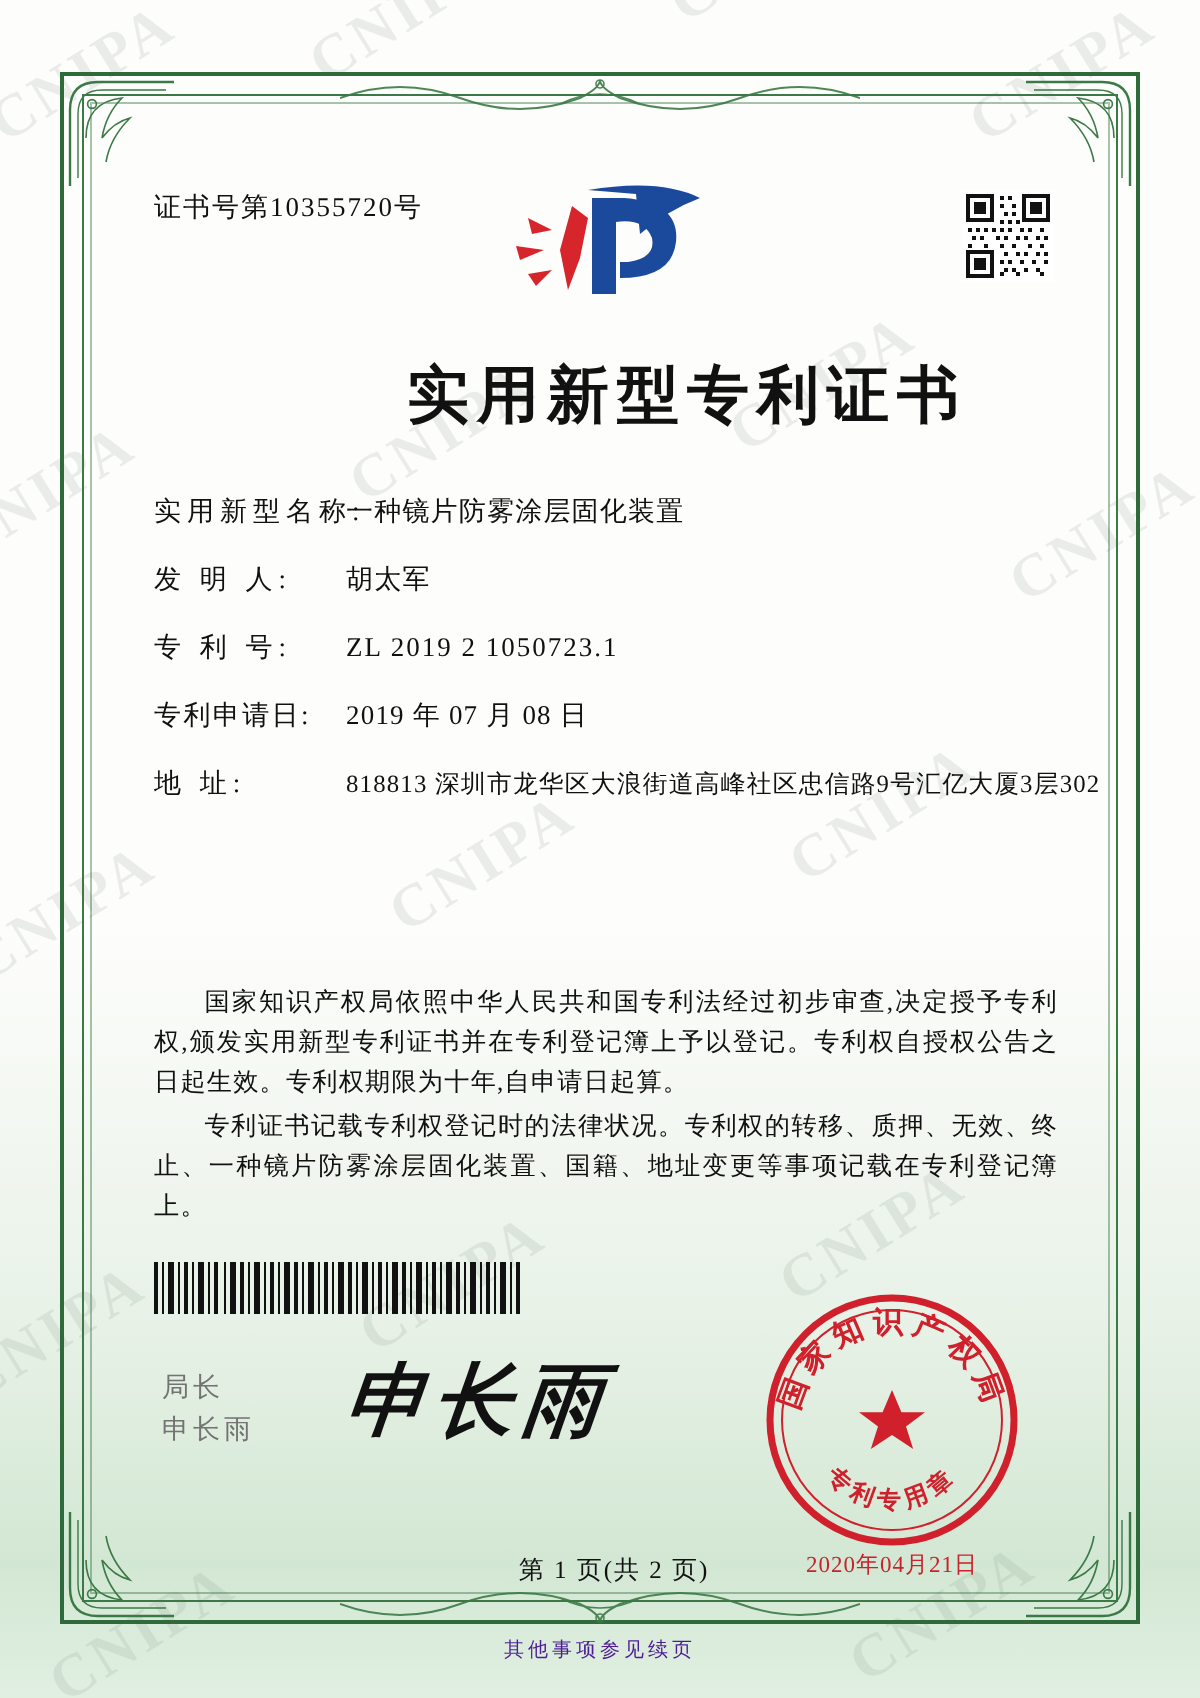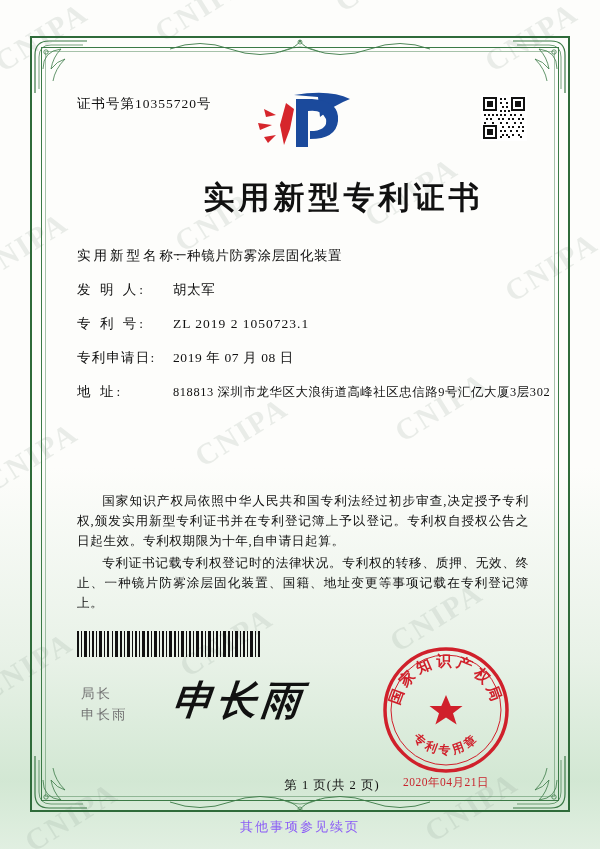--- a/index.html
+++ b/index.html
@@ -250,7 +250,6 @@
     font-size: 12.5px;
     color: #111;
     letter-spacing: 1px;
-    padding-left: 25px;
   }
 
   .footer-note {

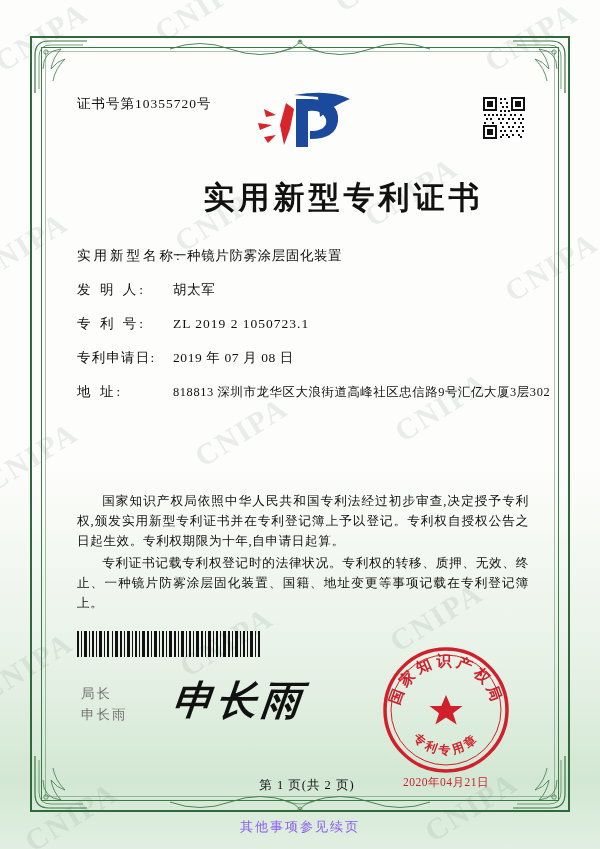--- a/index.html
+++ b/index.html
@@ -258,8 +258,8 @@
     width: 600px;
     text-align: center;
     font-family: "Liberation Serif", serif;
-    font-size: 13px;
-    color: #8b5cf6;
+    font-size: 10px;
+    color: #4c1d95;
     letter-spacing: 2px;
   }
 </style>

